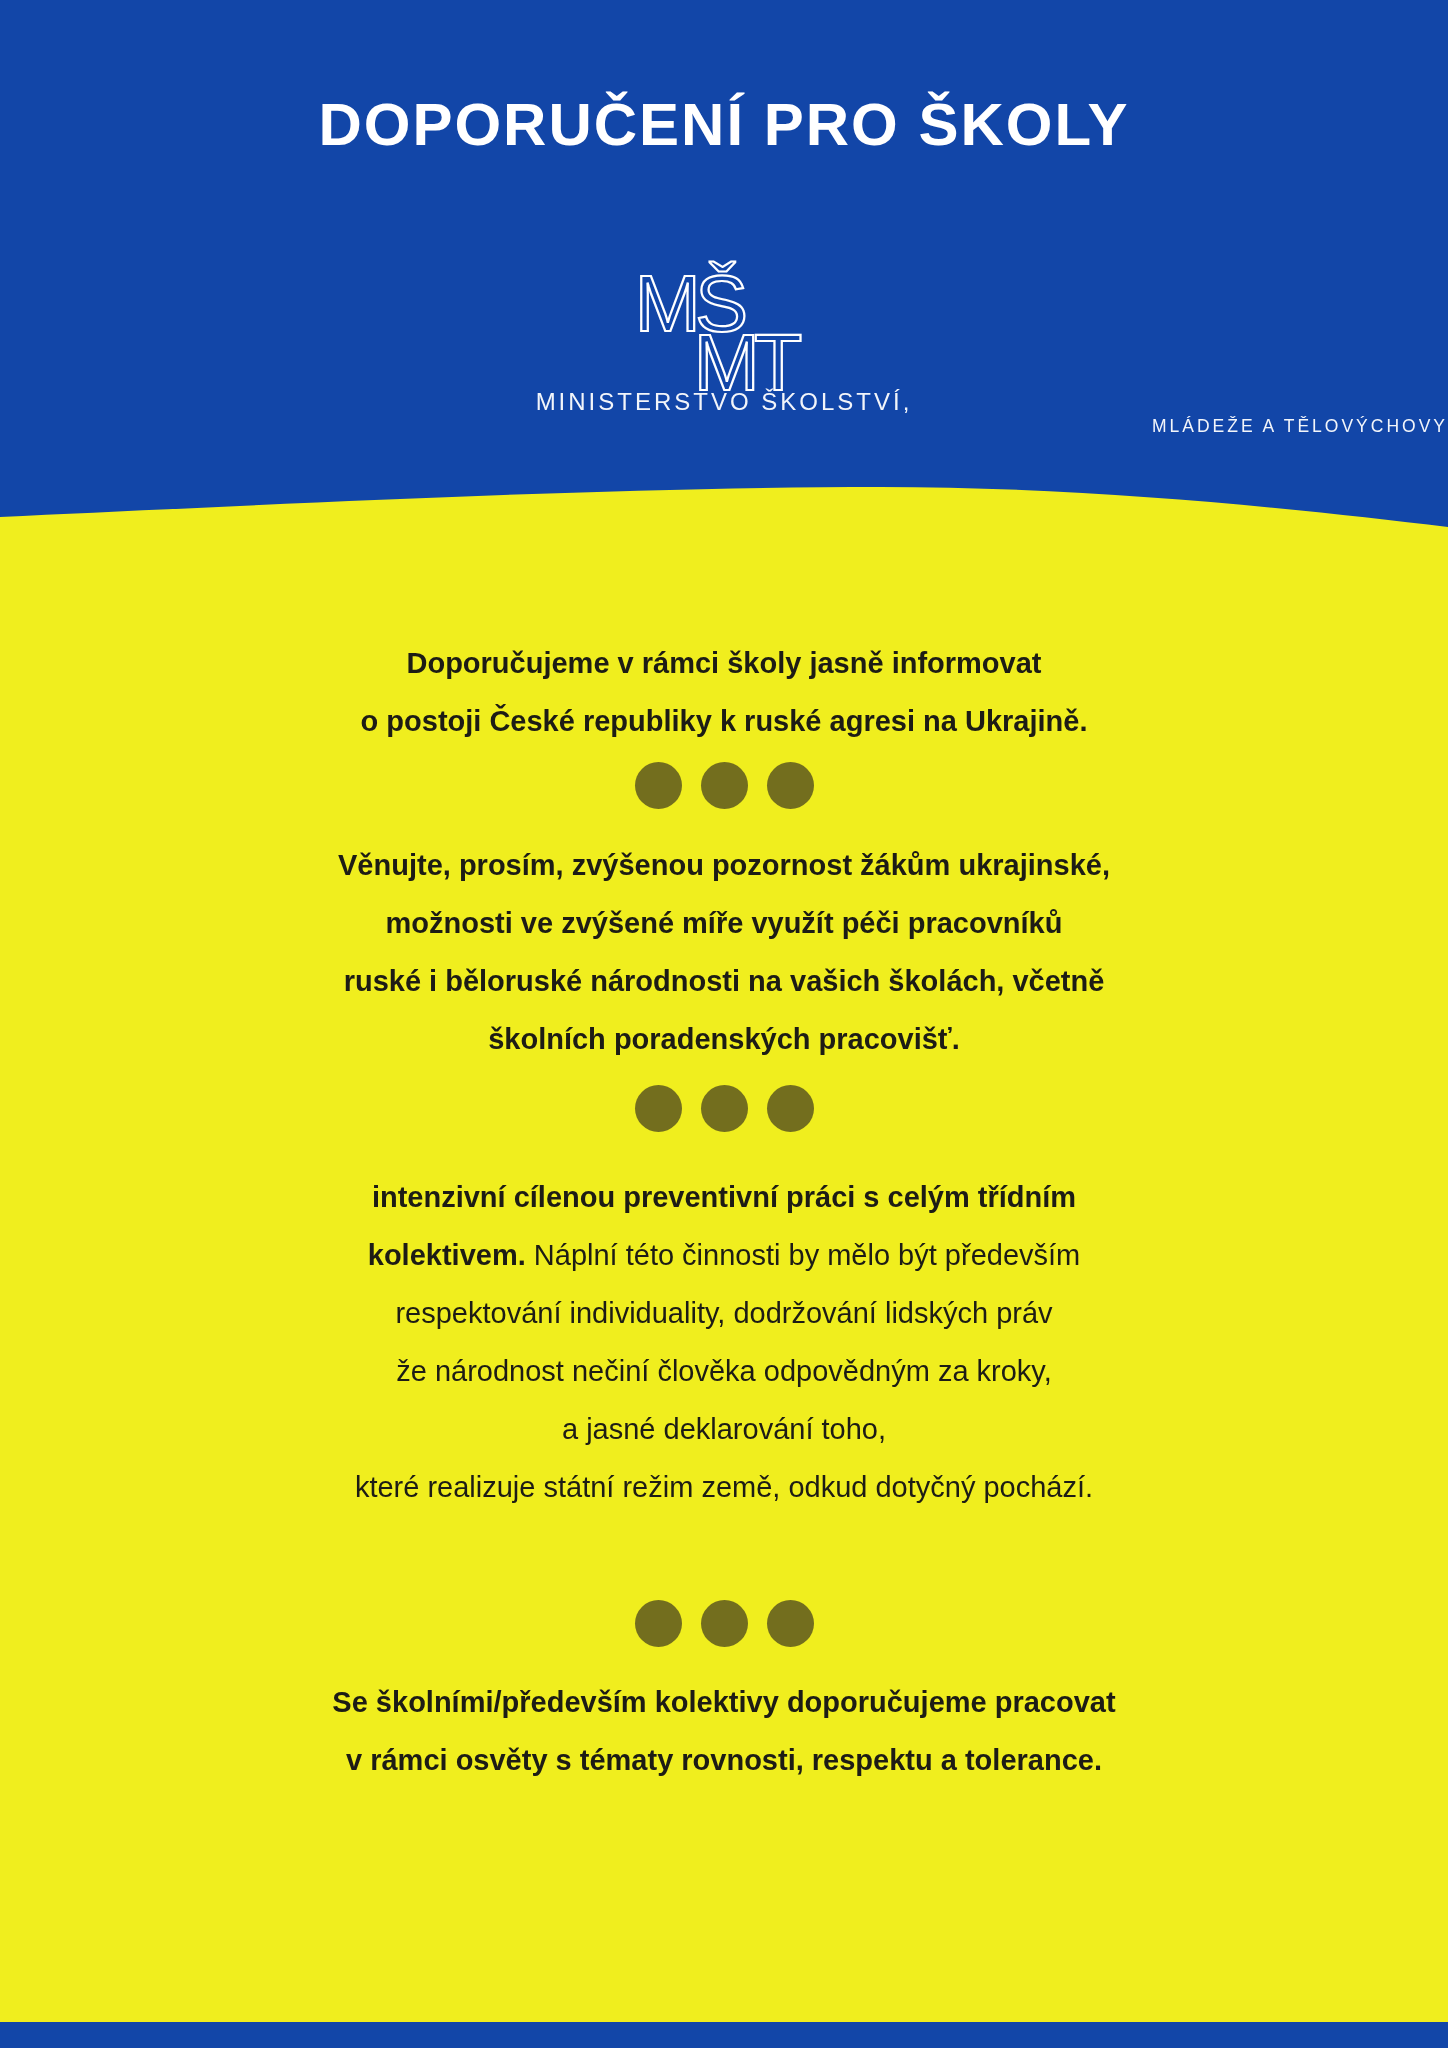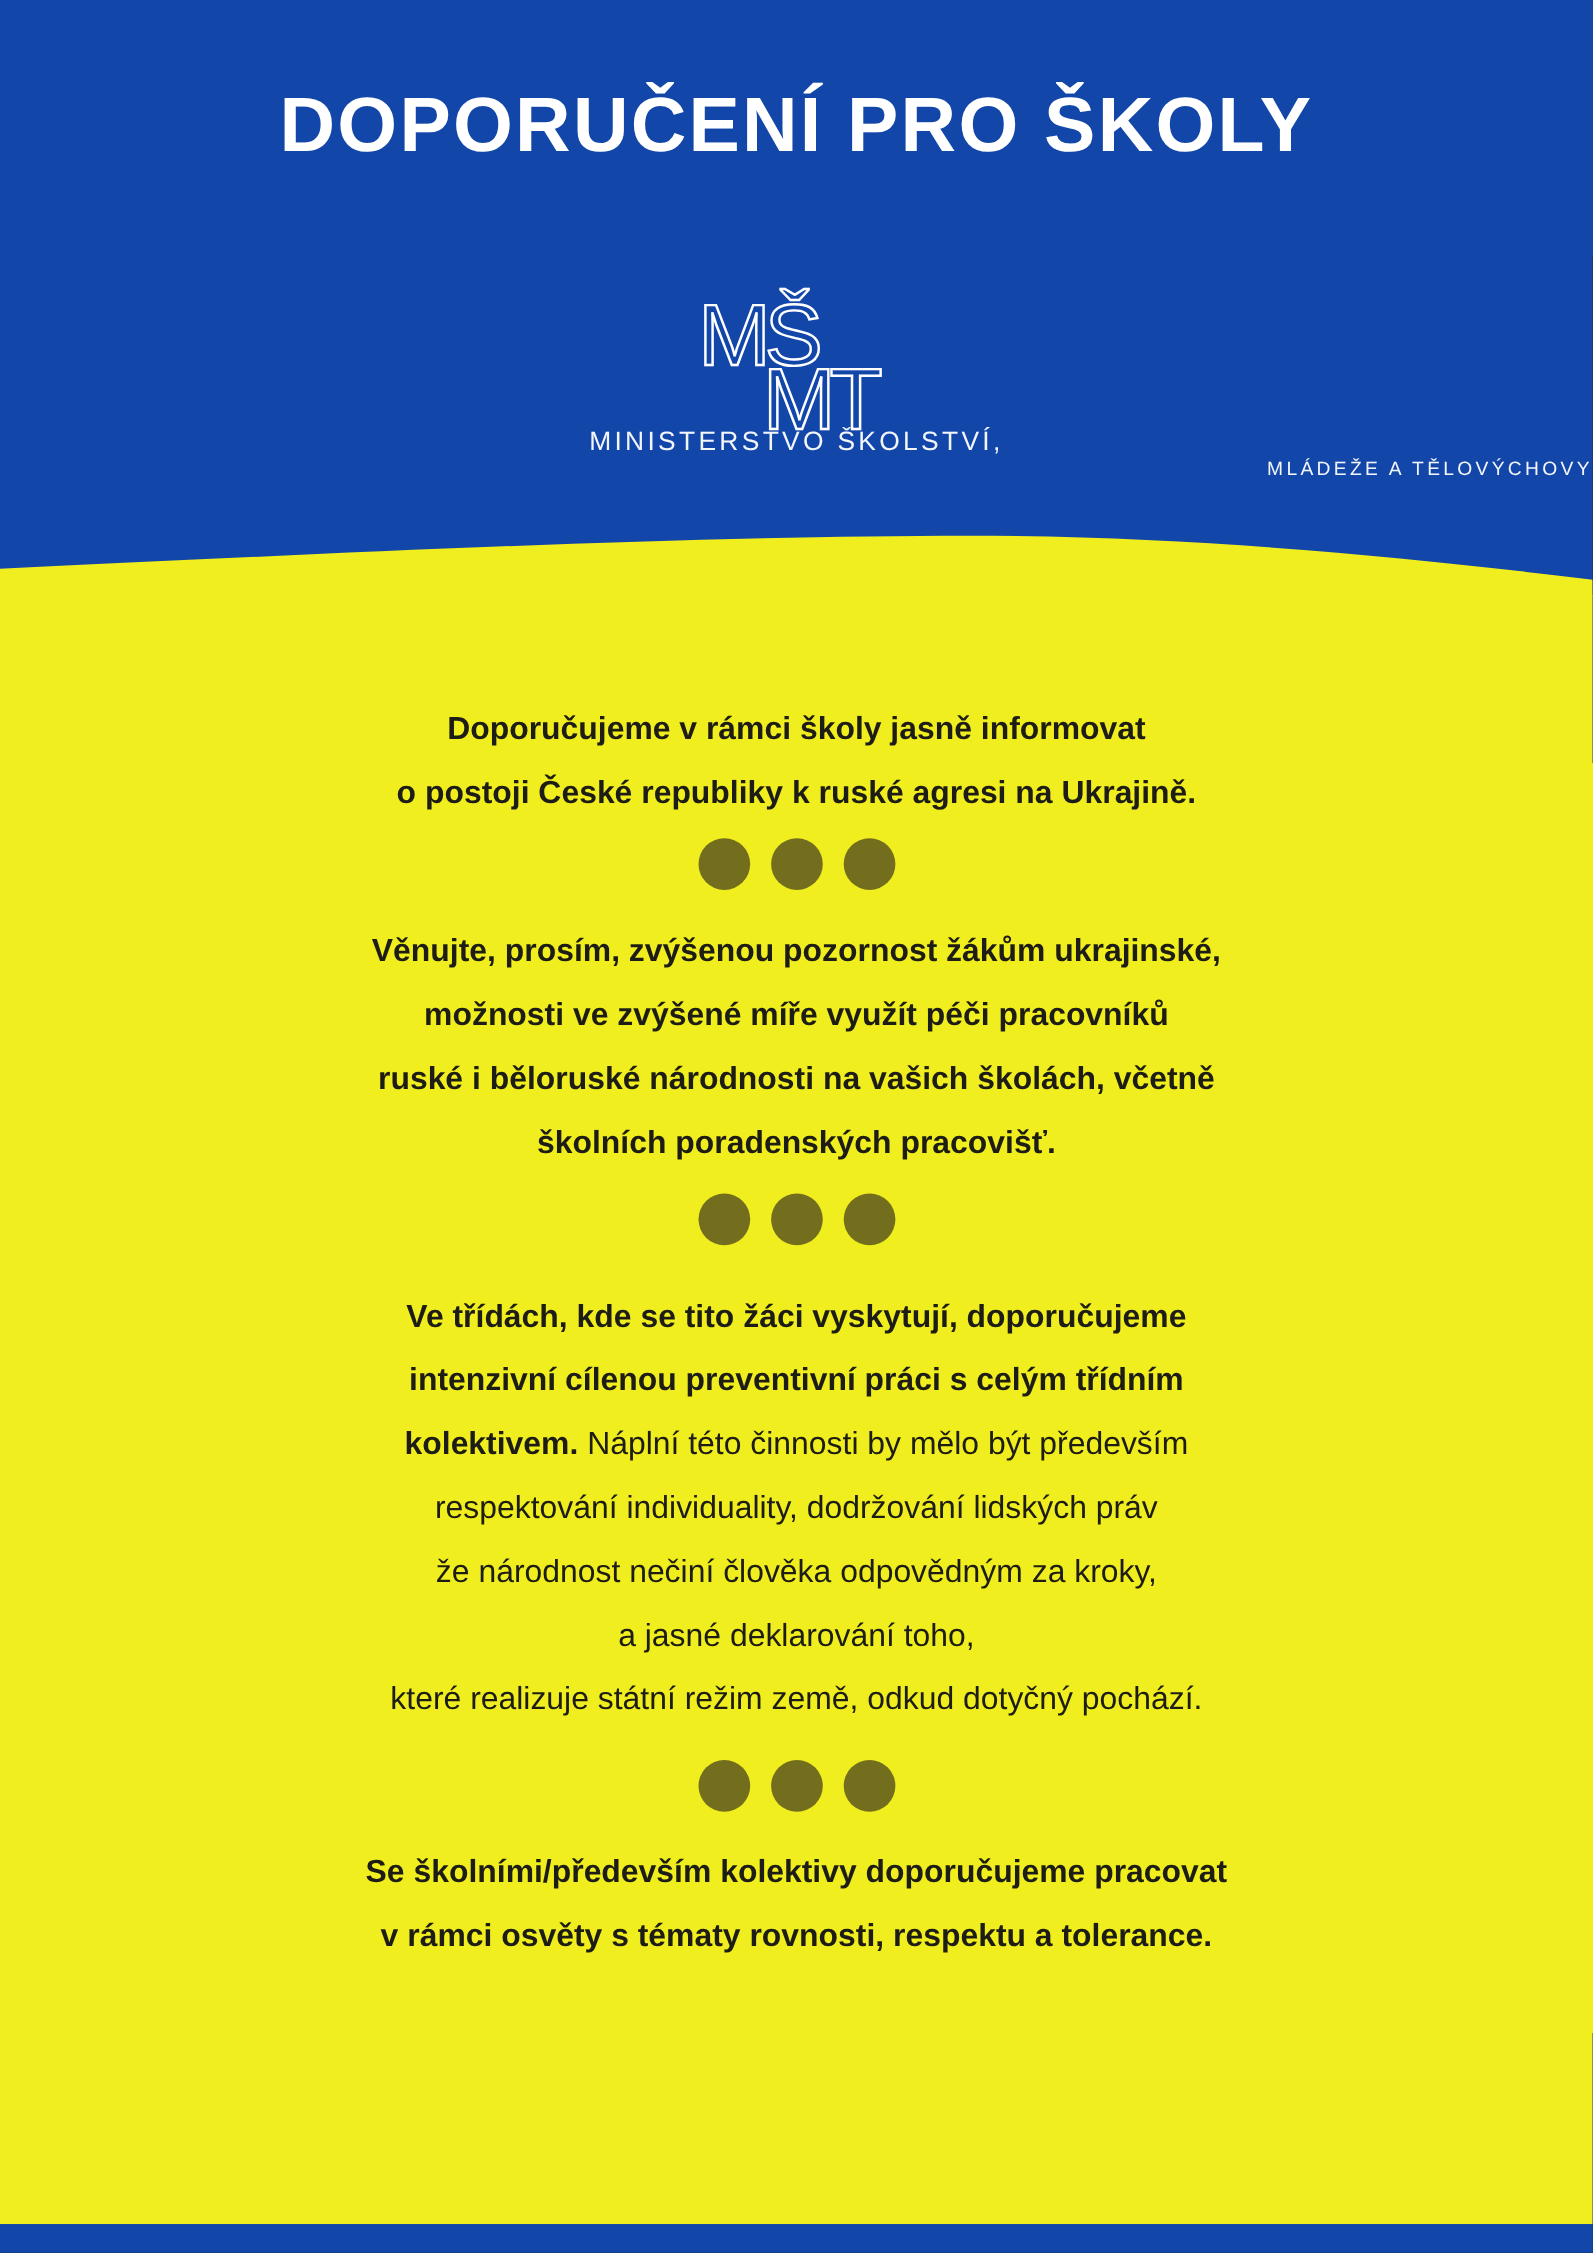--- a/index.html
+++ b/index.html
@@ -13,9 +13,9 @@
   }
   
   .title{
-    position:absolute; top:73px; left:0; width:100%; margin:0;
+    position:absolute; top:90px; left:0; width:100%; margin:0;
     text-align:center; color:var(--white);
-    font-size:70px; font-weight:700; letter-spacing:2px; line-height:1.15;
+    font-size:60px; font-weight:700; letter-spacing:2px; line-height:1.15;
     white-space:nowrap;
   }
   .monogram{

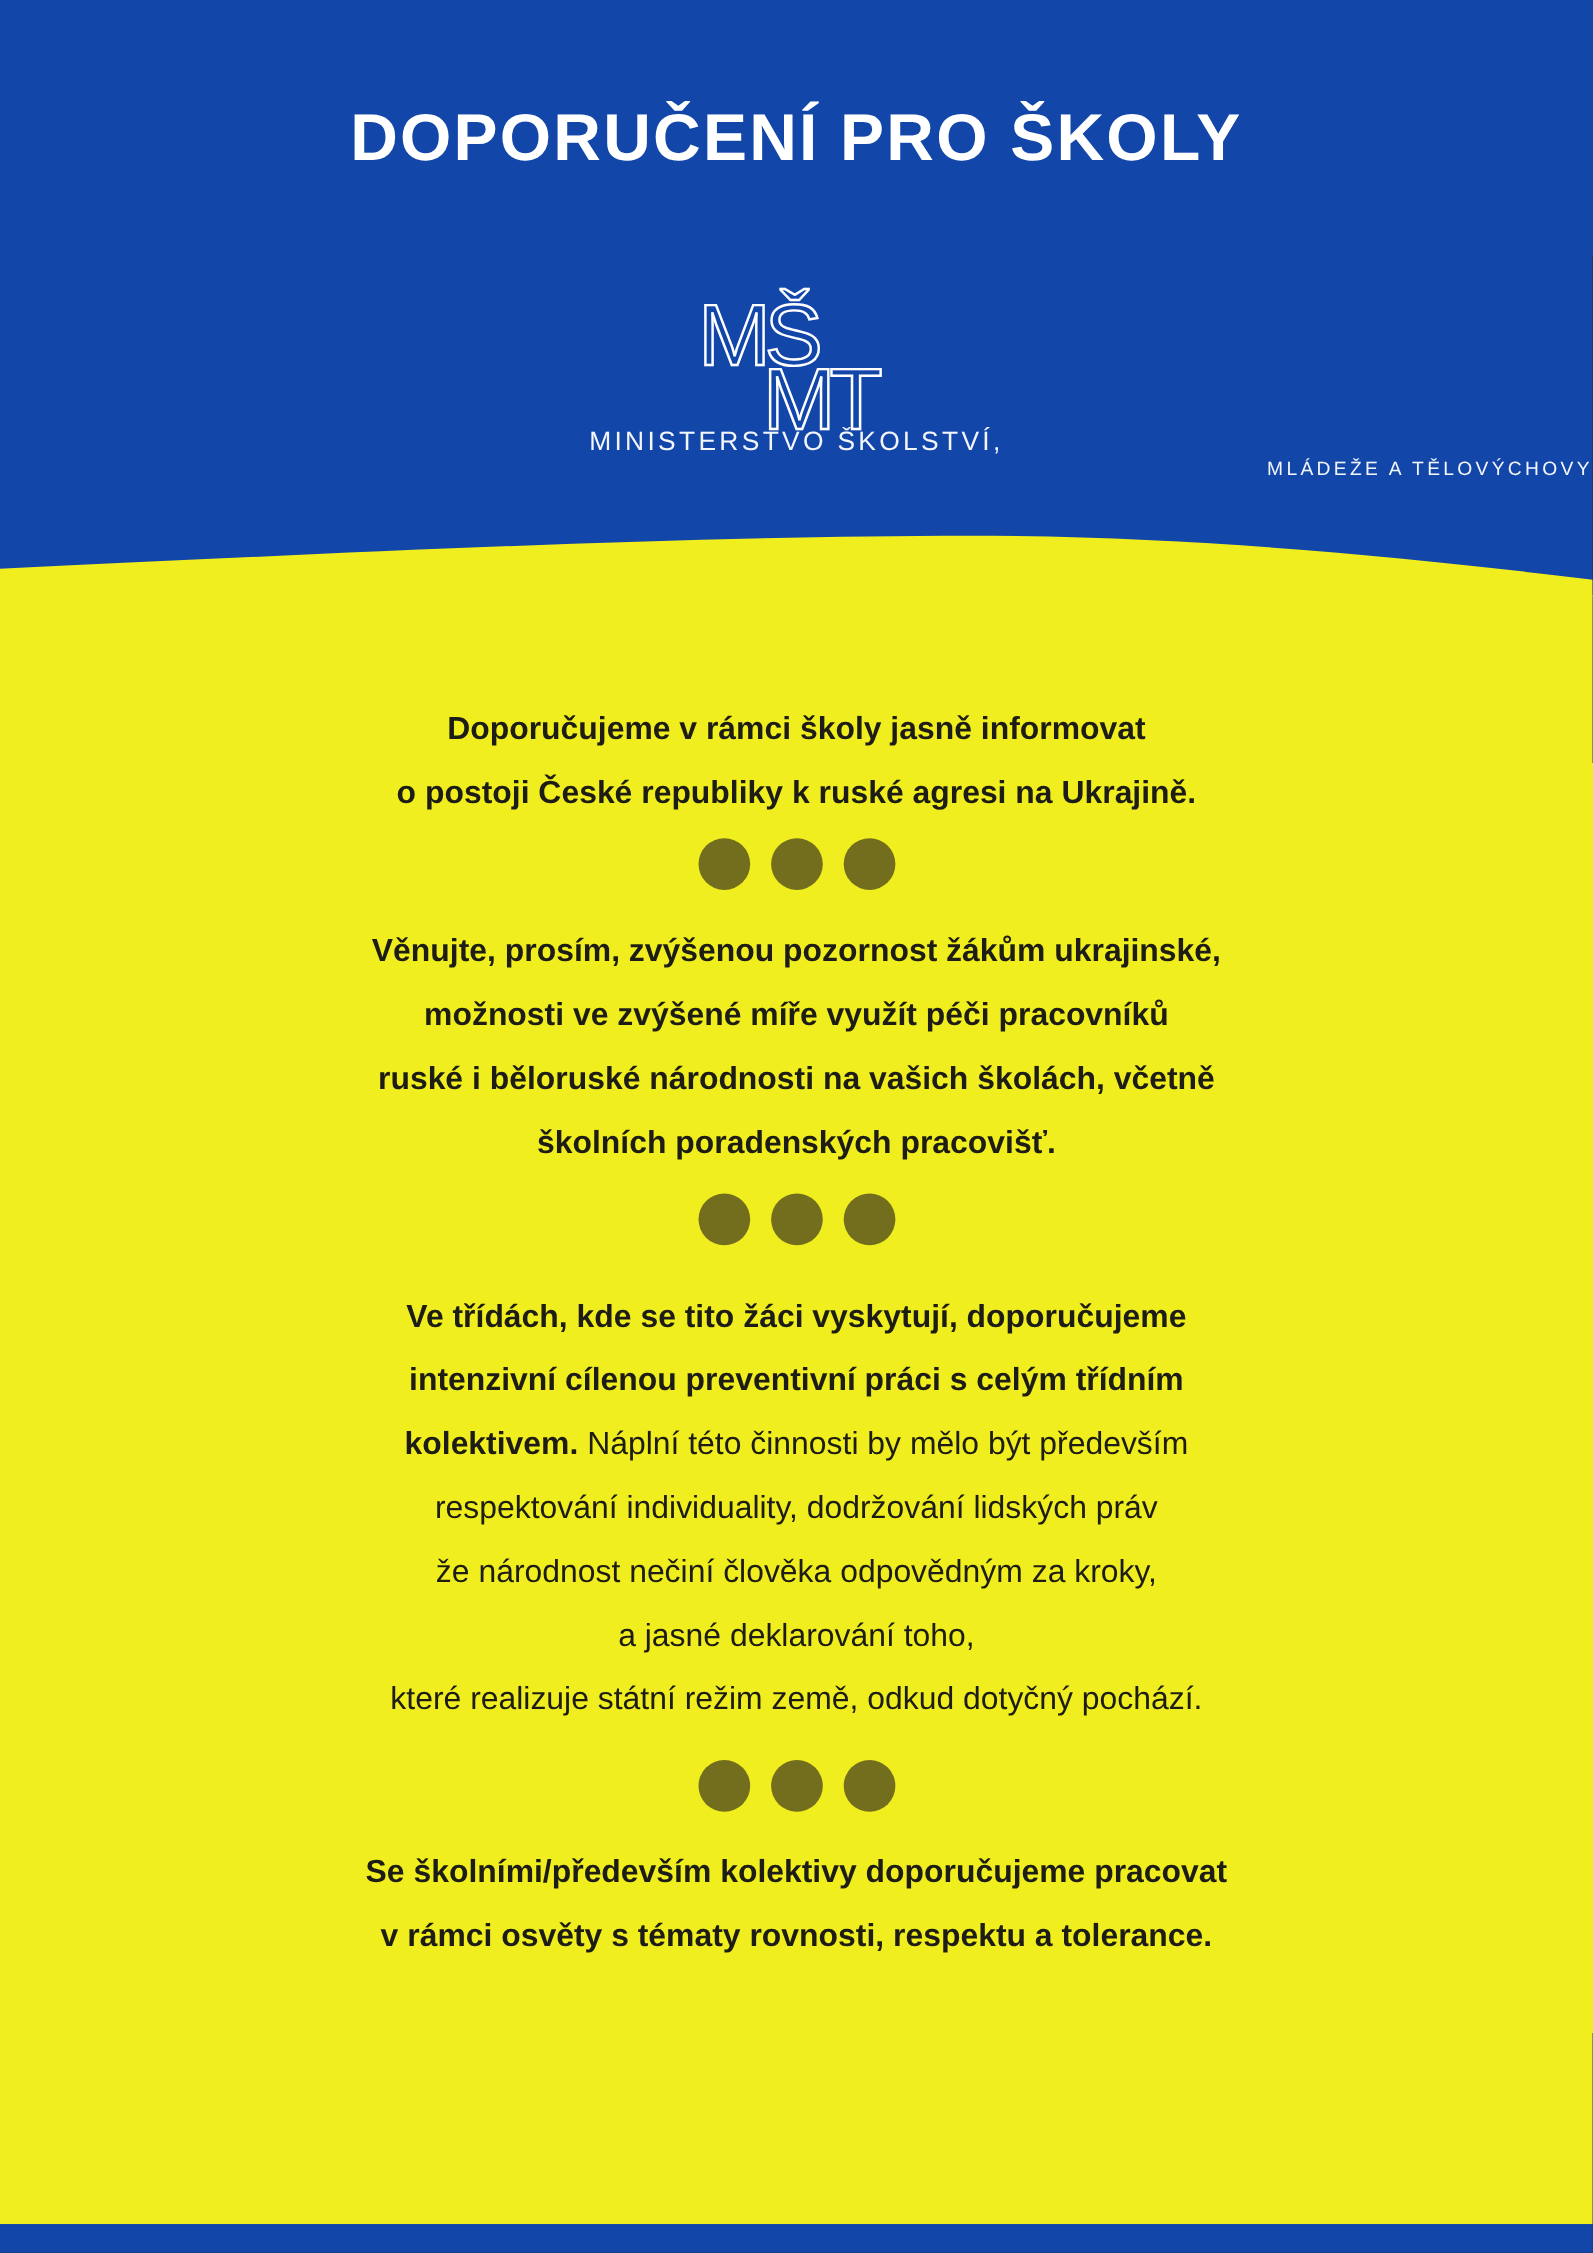--- a/index.html
+++ b/index.html
@@ -105,7 +105,6 @@
   </div>
 
   <section class="para p3">
-      <div class="line"><span class="seg bold">Ve třídách, kde se tito žáci vyskytují, doporučujeme</span></div>
       <div class="line"><span class="seg bold">intenzivní cílenou preventivní práci s celým třídním</span></div>
       <div class="line"><span class="seg bold">kolektivem.</span><span class="seg"> Náplní této činnosti by mělo být především</span></div>
       <div class="line"><span class="seg">respektování individuality, dodržování lidských práv</span></div>

